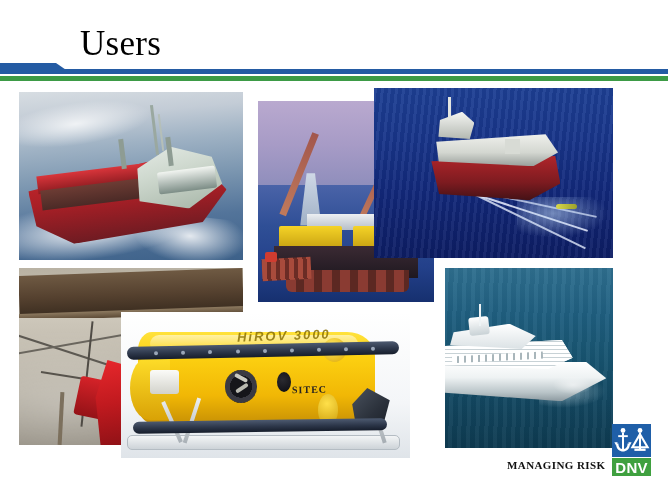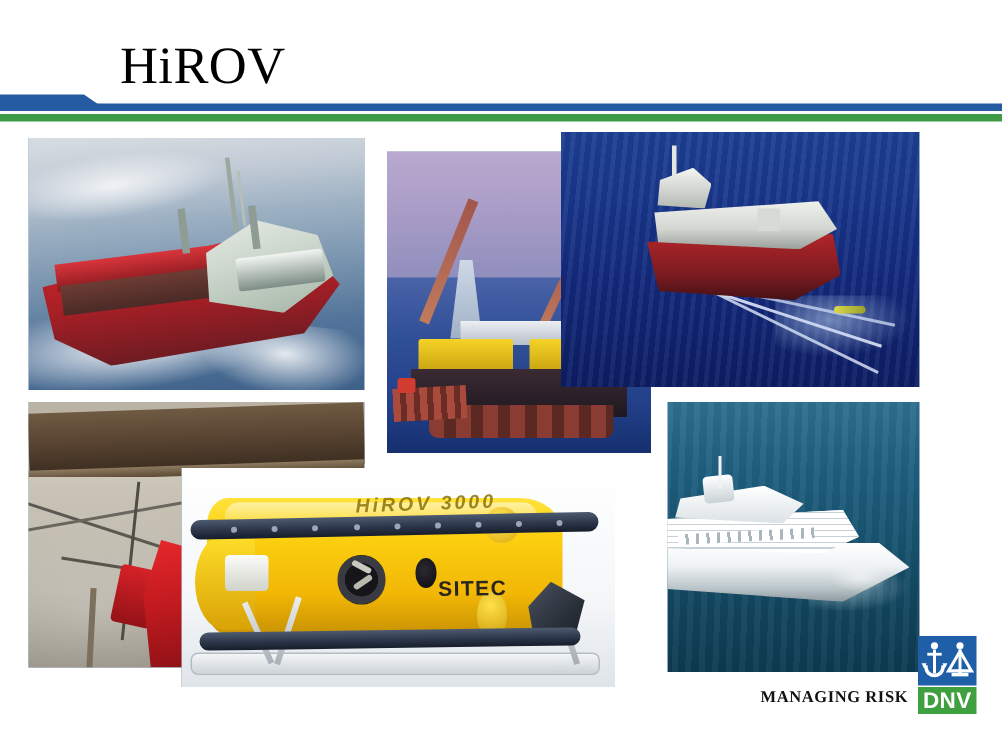--- a/index.html
+++ b/index.html
@@ -529,7 +529,7 @@
 
 <div id="slide">
 
-  <div id="title">HiROV</div>
+  <div id="title">Users</div>
 
   <div id="divider">
     <div class="bar-blue-thick"></div>

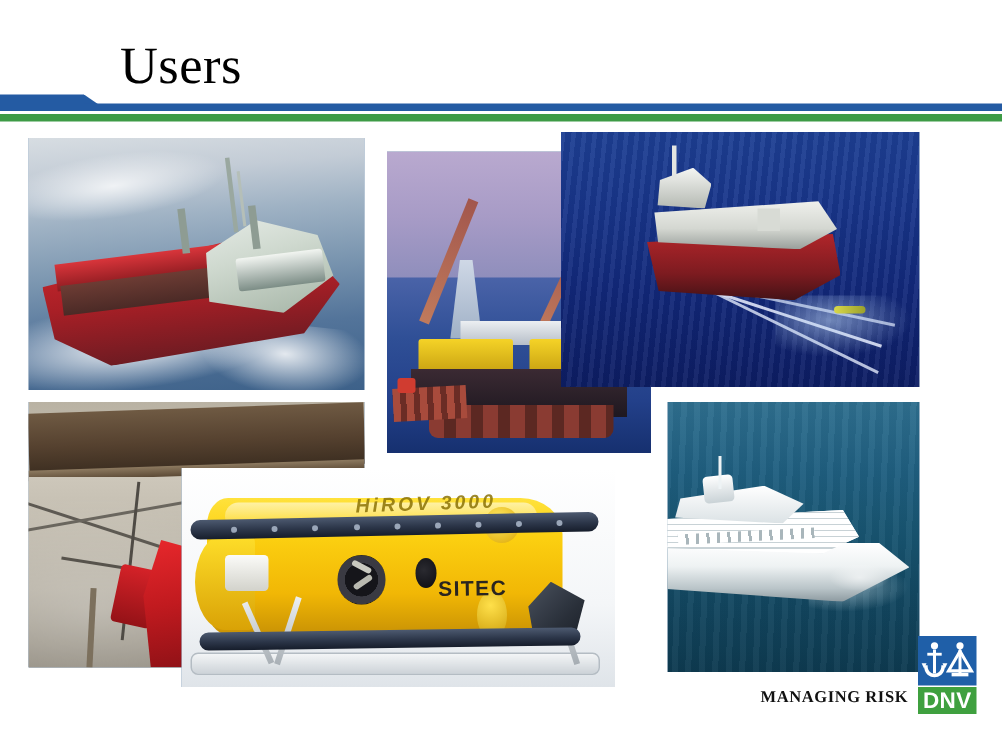--- a/index.html
+++ b/index.html
@@ -430,8 +430,8 @@
   }
   #photo-rov .sitec-text {
     position:absolute; left:59%; top:49%;
-    font-family: Liberation Sans, sans-serif;
-    font-size: 14px; font-weight: bold;
+    font-family: Liberation Serif, serif;
+    font-size: 10px; font-weight: bold;
     letter-spacing: 1px;
     color: #2a2520;
     transform: rotate(-1deg);

